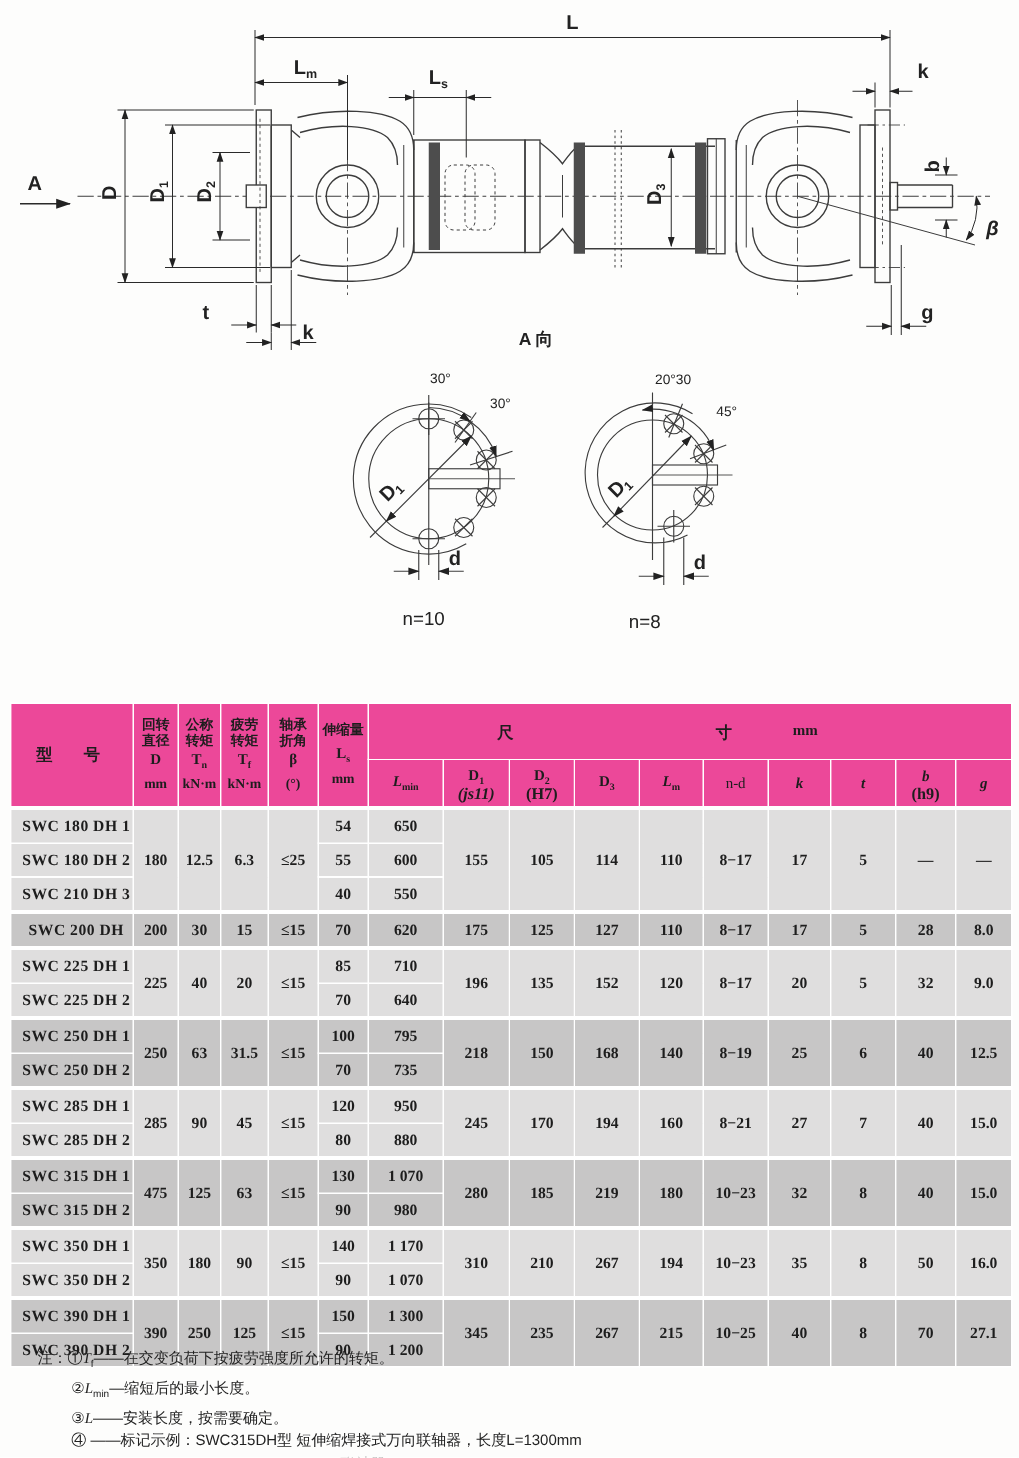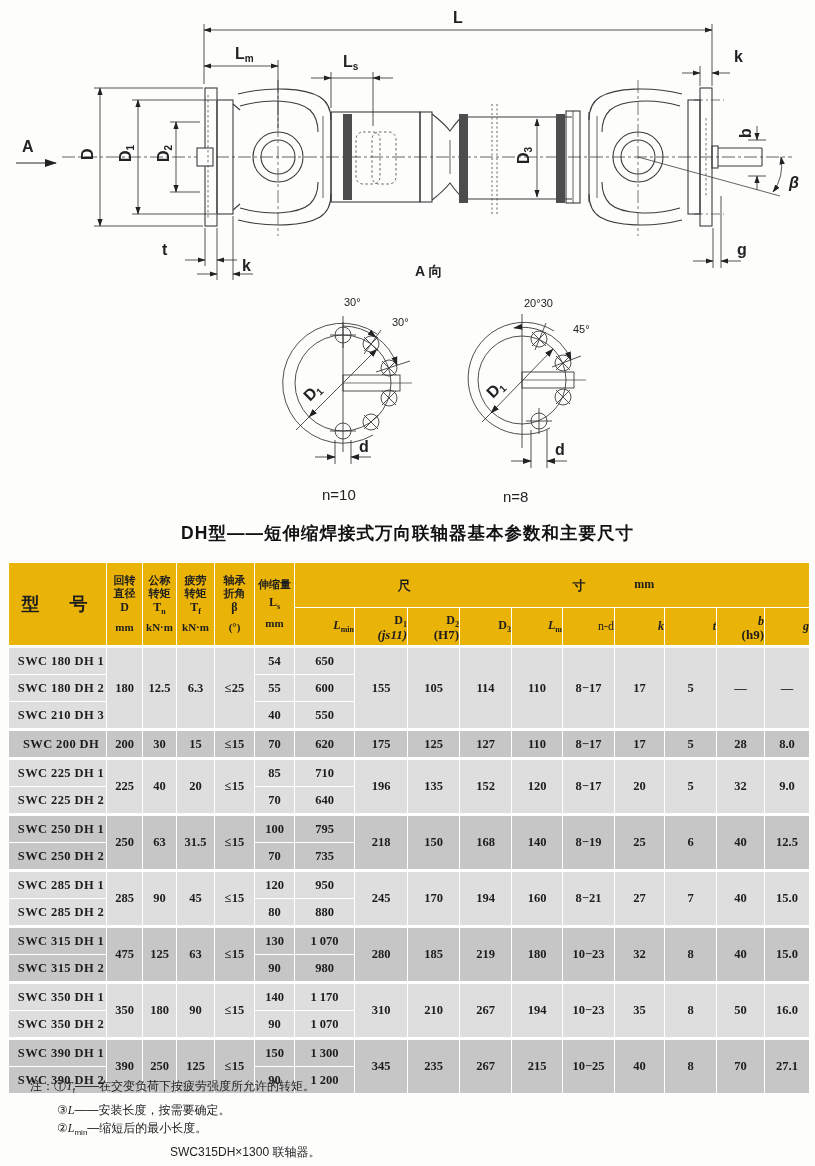--- a/index.html
+++ b/index.html
@@ -275,7 +275,6 @@
     <text class="nlab" x="503" y="502">n=8</text>
   </svg>
 
-  <div class="title">DH型——短伸缩焊接式万向联轴器基本参数和主要尺寸</div>
 
   <table class="params">
     <colgroup>

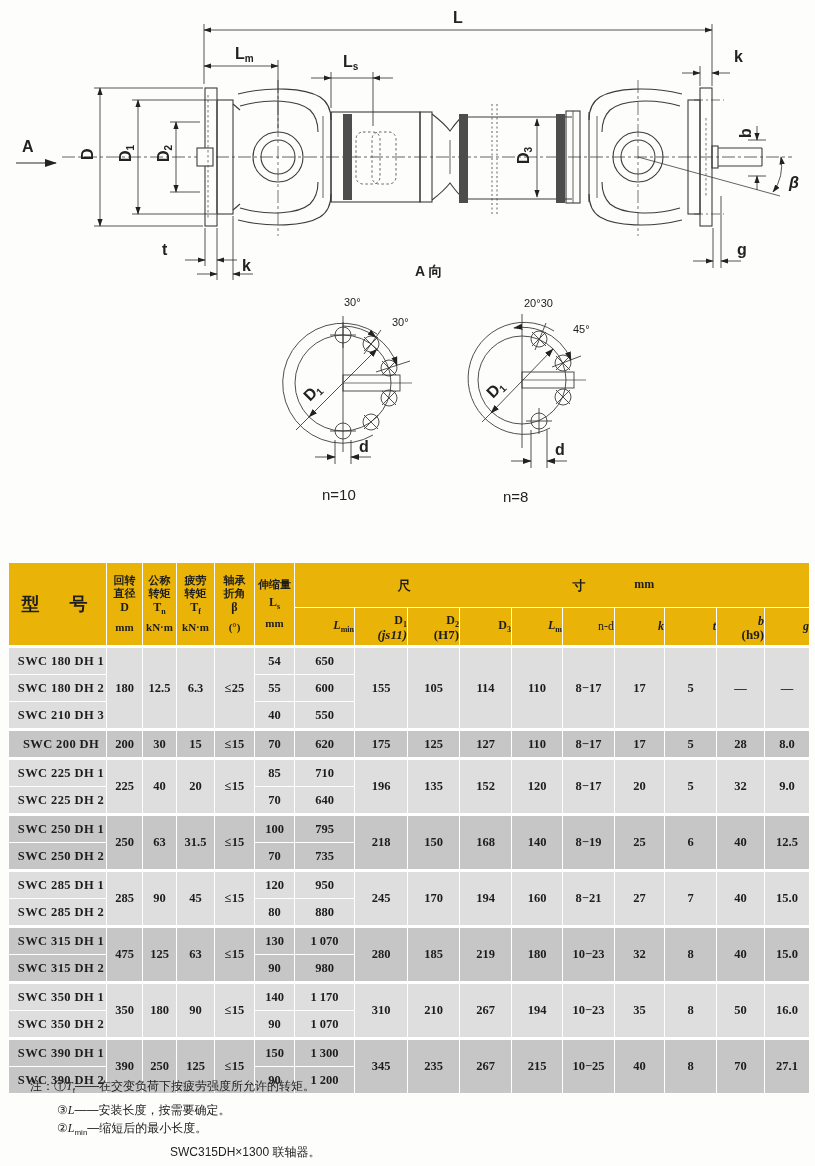--- a/index.html
+++ b/index.html
@@ -15,7 +15,7 @@
          letter-spacing:1px;color:#111;}
   table.params{position:absolute;top:562px;left:8px;border-collapse:collapse;table-layout:fixed;}
   table.params td,table.params th{border:1px solid #fff;overflow:hidden;}
-  table.params th{background:#eab308;font-weight:bold;vertical-align:middle;text-align:center;padding:0;}
+  table.params th{background:#ec4899;font-weight:bold;vertical-align:middle;text-align:center;padding:0;}
   .hl{font-family:"Liberation Sans",sans-serif;font-size:11px;line-height:13px;}
   .hsym{font-family:"Liberation Serif",serif;font-size:12px;line-height:14px;font-style:normal;}
   .hsym i{font-style:normal;}

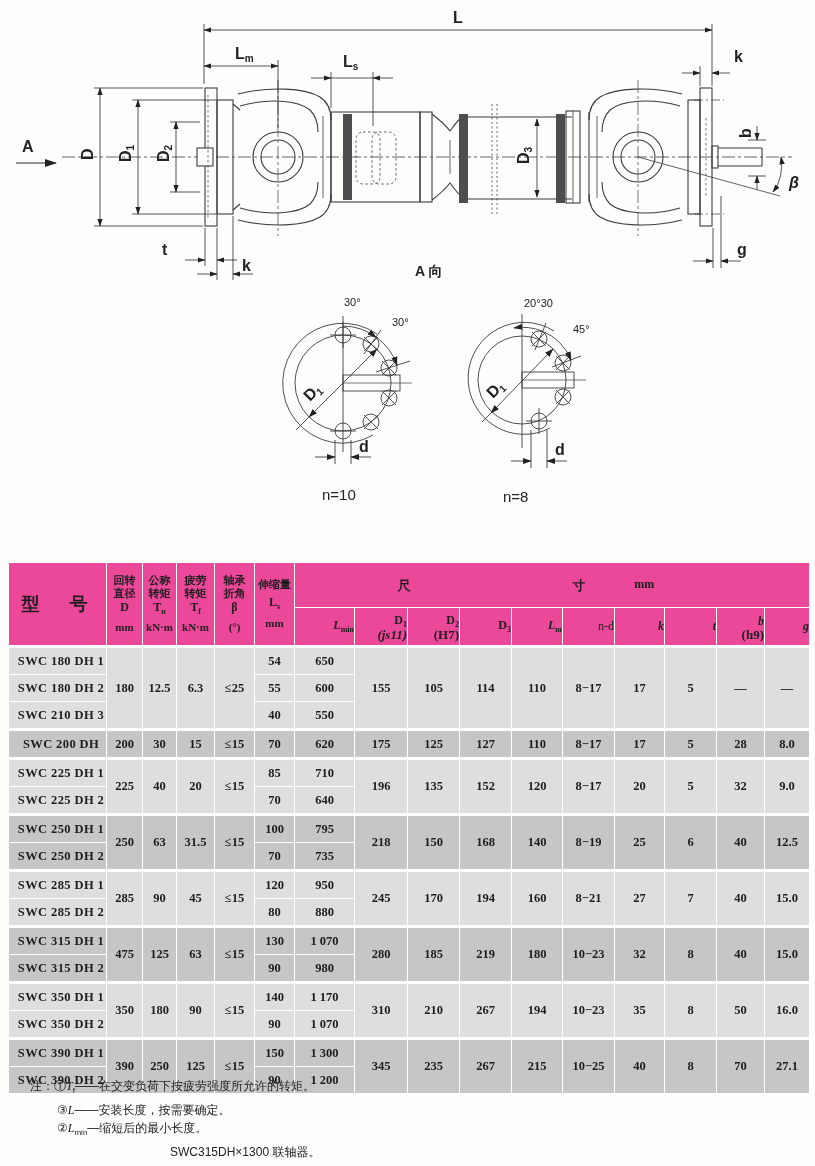--- a/index.html
+++ b/index.html
@@ -20,7 +20,7 @@
   .hsym{font-family:"Liberation Serif",serif;font-size:12px;line-height:14px;font-style:normal;}
   .hsym i{font-style:normal;}
   .hunit{font-family:"Liberation Serif",serif;font-size:11px;line-height:14px;font-weight:bold;}
-  th.th-model{font-family:"Liberation Sans",sans-serif;font-size:18px;letter-spacing:6px;}
+  th.th-model{font-family:"Liberation Sans",sans-serif;font-size:13px;letter-spacing:6px;}
   th.th-size{position:relative;height:44px;}
   th.th-size .sz{position:absolute;top:14px;font-family:"Liberation Sans",sans-serif;font-size:13px;}
   th.th-size .szu{font-family:"Liberation Serif",serif;font-size:12px;}

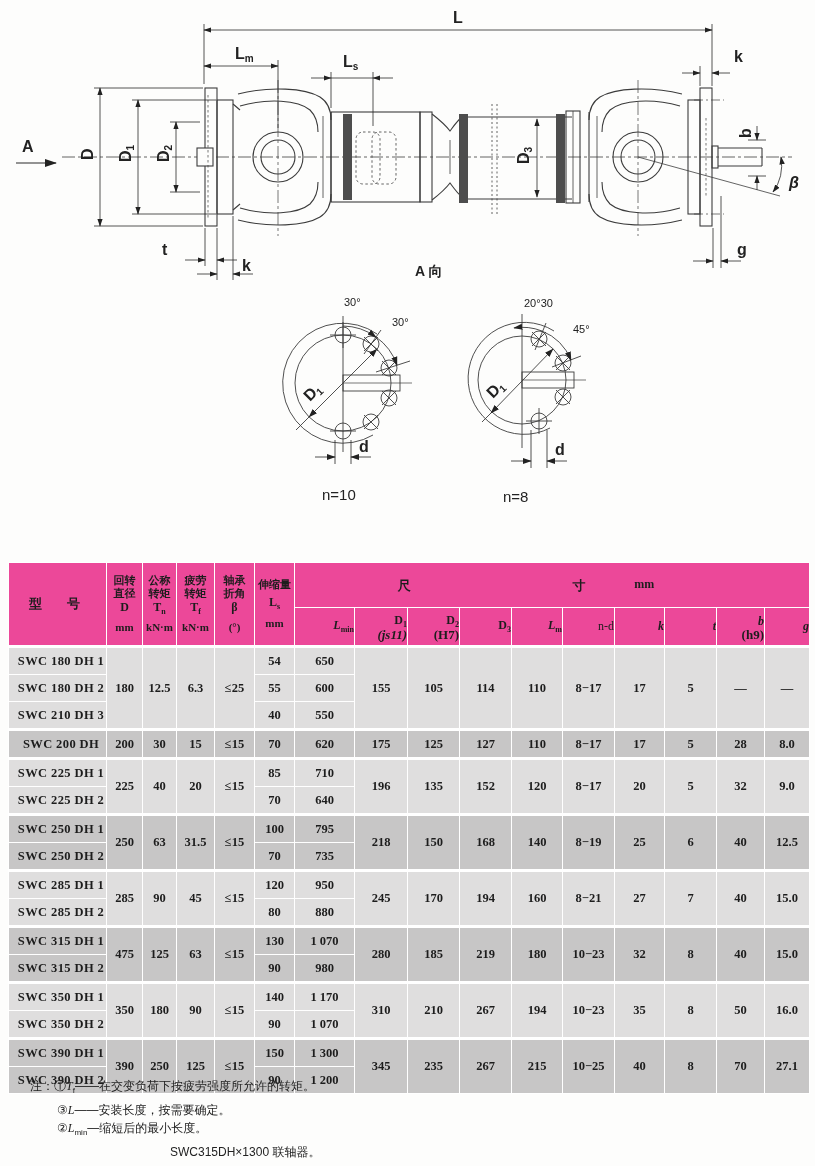--- a/index.html
+++ b/index.html
@@ -24,7 +24,7 @@
   th.th-size{position:relative;height:44px;}
   th.th-size .sz{position:absolute;top:14px;font-family:"Liberation Sans",sans-serif;font-size:13px;}
   th.th-size .szu{font-family:"Liberation Serif",serif;font-size:12px;}
-  tr.sub th{height:37px;font-size:12px;font-family:"Liberation Serif",serif;text-align:right;}
+  tr.sub th{height:37px;font-size:12px;font-family:"Liberation Serif",serif;}
   tr.sub .paren{font-size:13px;line-height:11px;}
   tr.sub i{font-style:italic;}
   tr.sub .up{font-style:normal;}

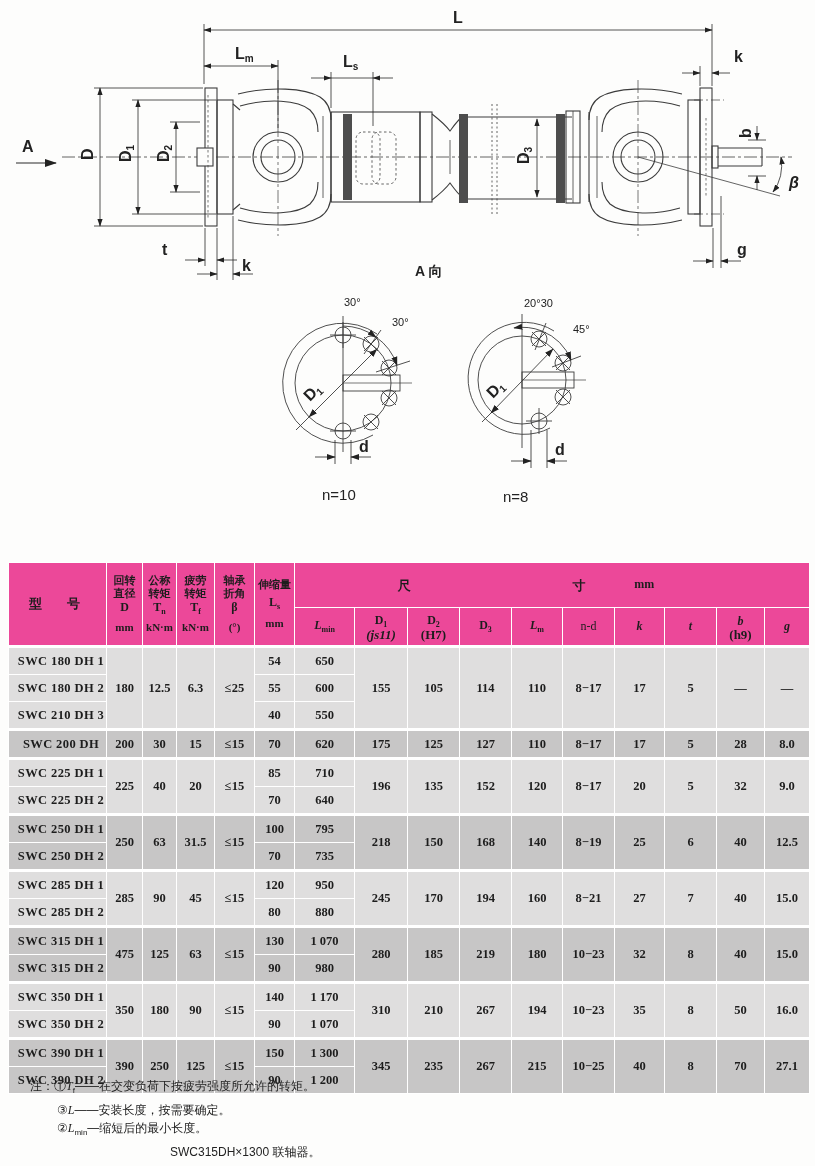--- a/index.html
+++ b/index.html
@@ -545,8 +545,8 @@
 
   <div class="notes">
     <div class="nl"><span>注：</span><span>①</span><i>T</i><sub>f</sub><span>——在交变负荷下按疲劳强度所允许的转矩。</span></div>
+    <div class="nl ind1"><span>②</span><i>L</i><sub>min</sub><span>—缩短后的最小长度。</span></div>
     <div class="nl ind1"><span>③</span><i>L</i><span>——安装长度，按需要确定。</span></div>
-    <div class="nl ind1"><span>②</span><i>L</i><sub>min</sub><span>—缩短后的最小长度。</span></div>
     <div class="nl ind2">SWC315DH×1300 联轴器。</div>
   </div>
 

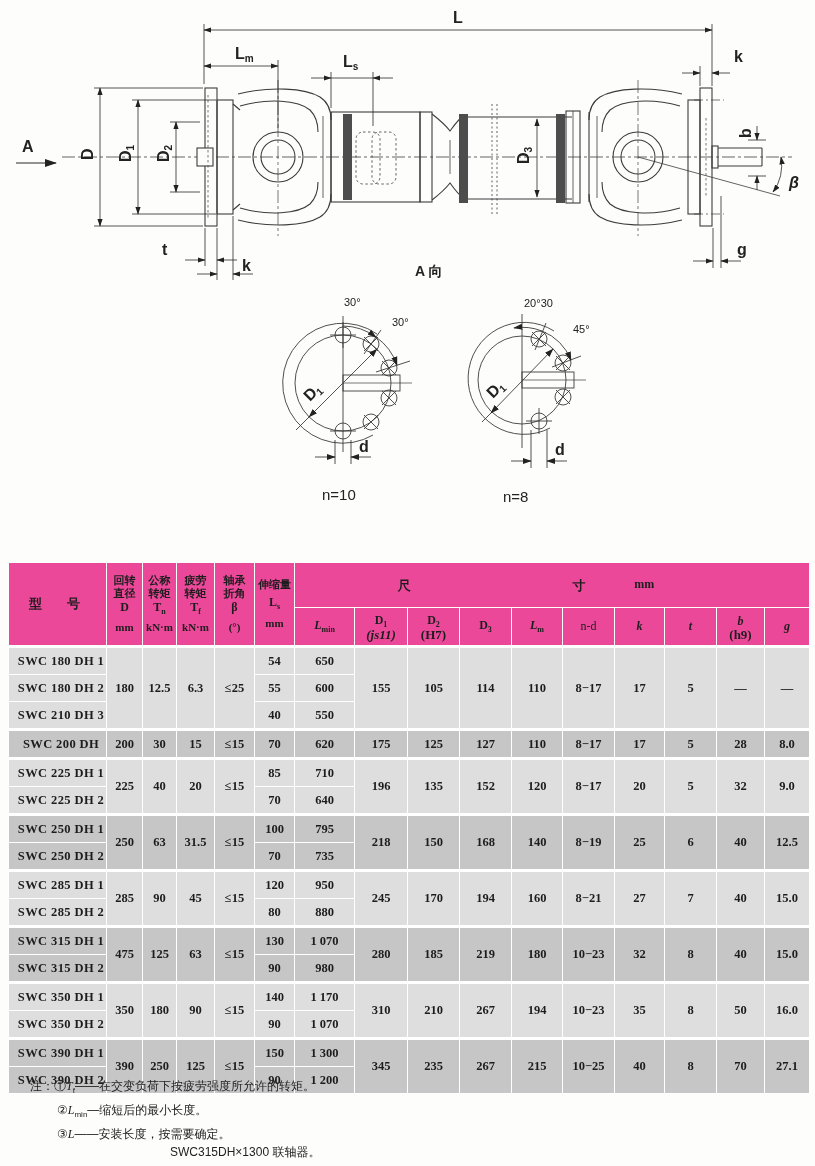--- a/index.html
+++ b/index.html
@@ -547,6 +547,7 @@
     <div class="nl"><span>注：</span><span>①</span><i>T</i><sub>f</sub><span>——在交变负荷下按疲劳强度所允许的转矩。</span></div>
     <div class="nl ind1"><span>②</span><i>L</i><sub>min</sub><span>—缩短后的最小长度。</span></div>
     <div class="nl ind1"><span>③</span><i>L</i><span>——安装长度，按需要确定。</span></div>
+    <div class="nl ind1"><span>④</span><span> </span><span>——标记示例：SWC315DH型 短伸缩焊接式万向联轴器，长度L=1300mm</span></div>
     <div class="nl ind2">SWC315DH×1300 联轴器。</div>
   </div>
 

